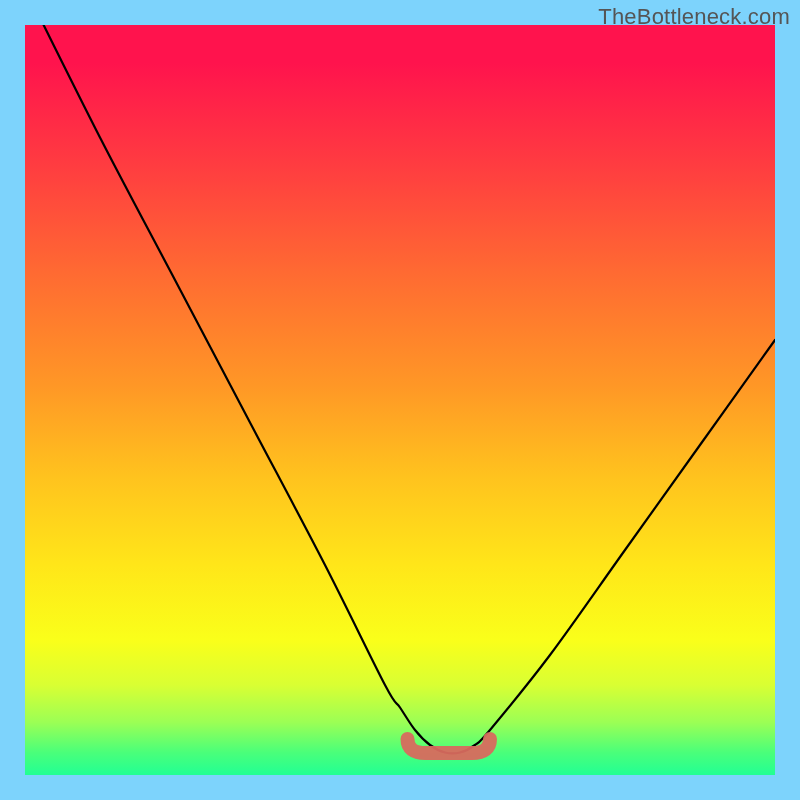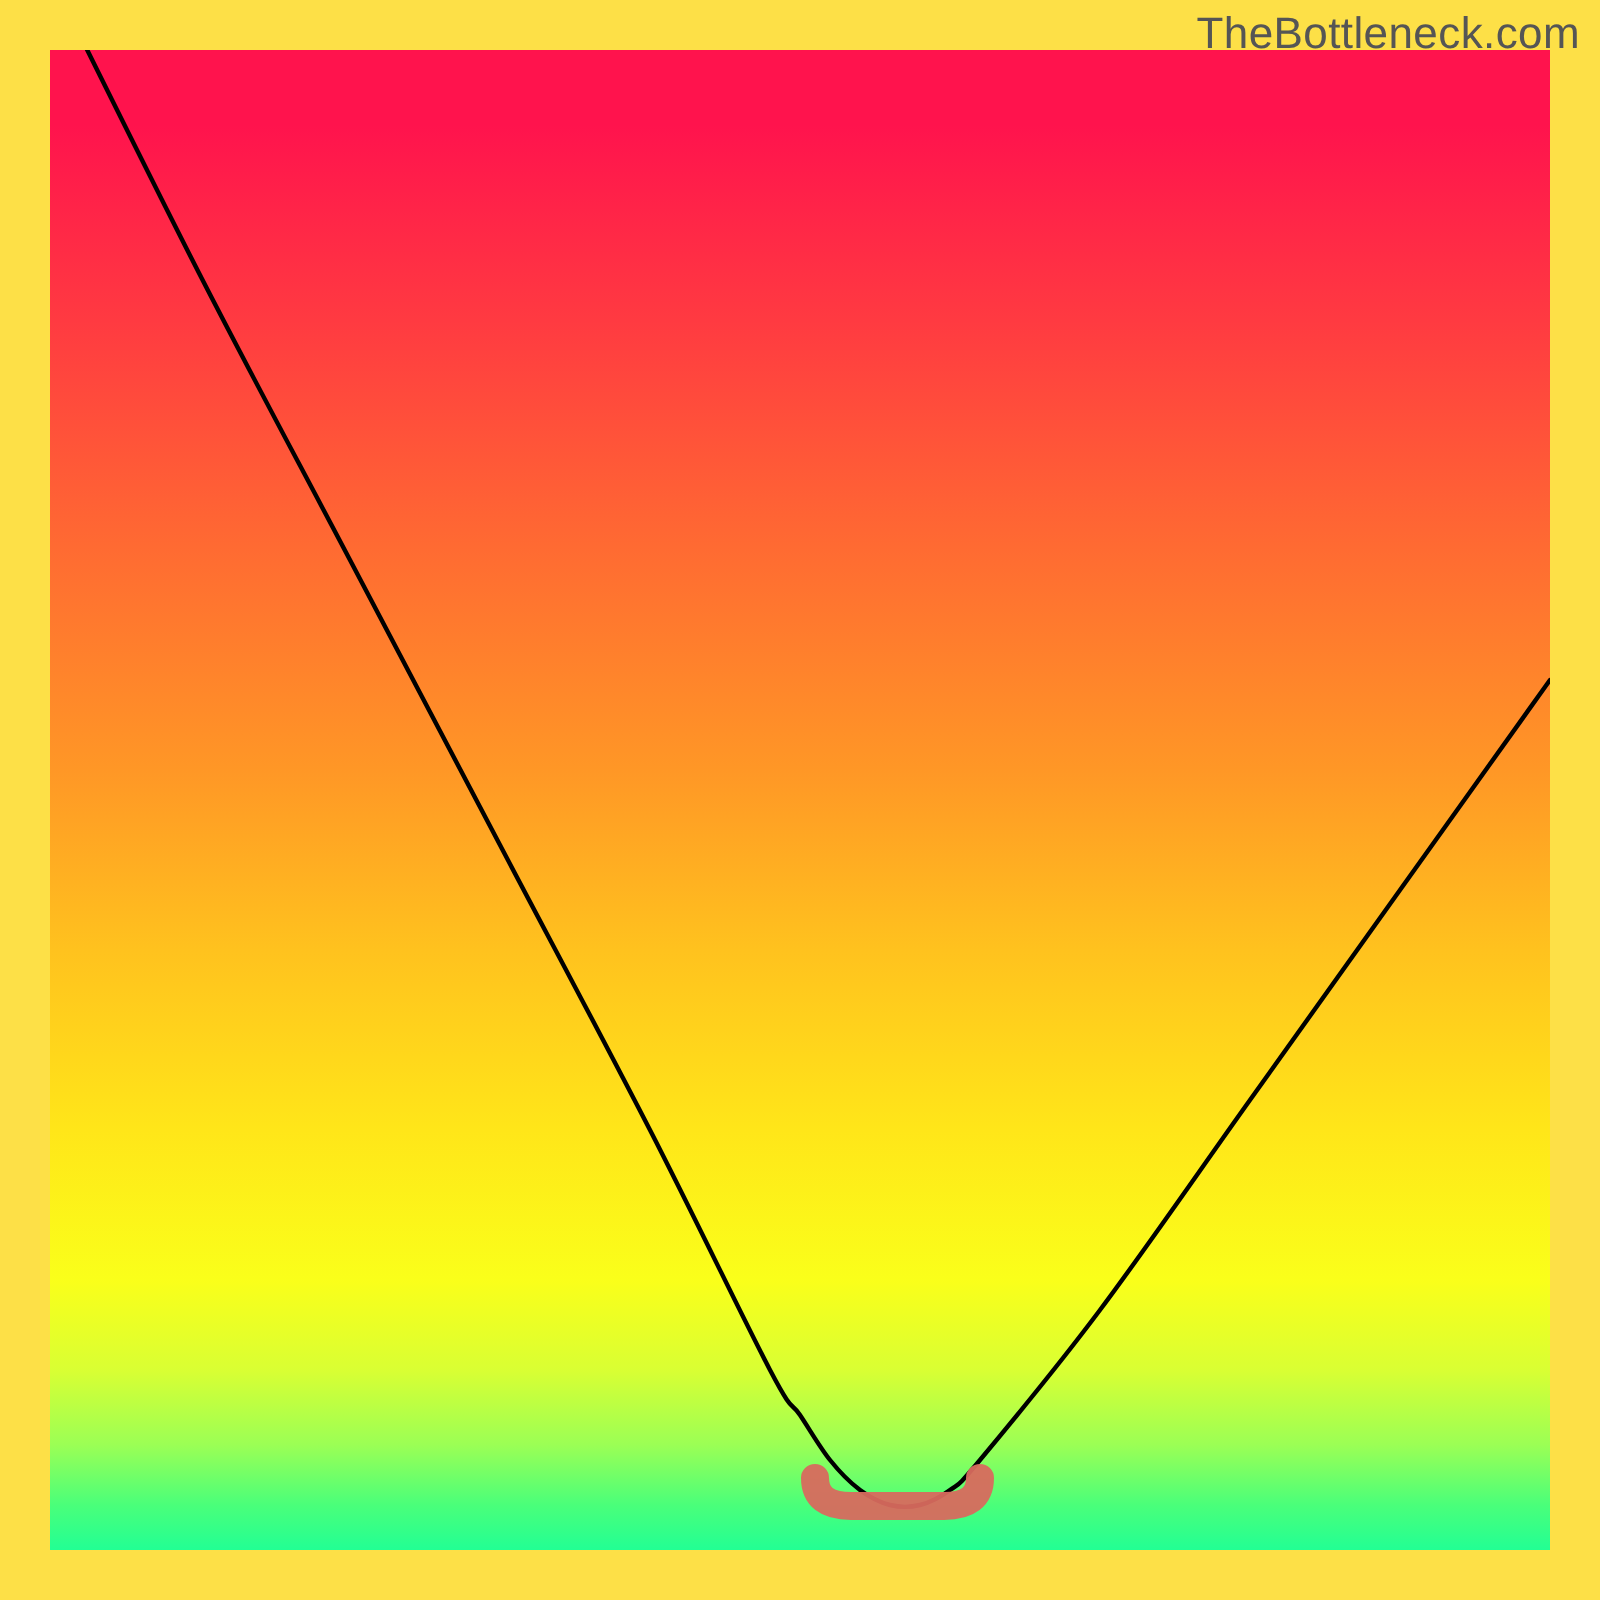--- a/index.html
+++ b/index.html
@@ -15,7 +15,7 @@
     position: relative;
     width: 800px;
     height: 800px;
-    background: #fde047;
+    background: #7dd3fc;
   }
   .watermark {
     position: absolute;

